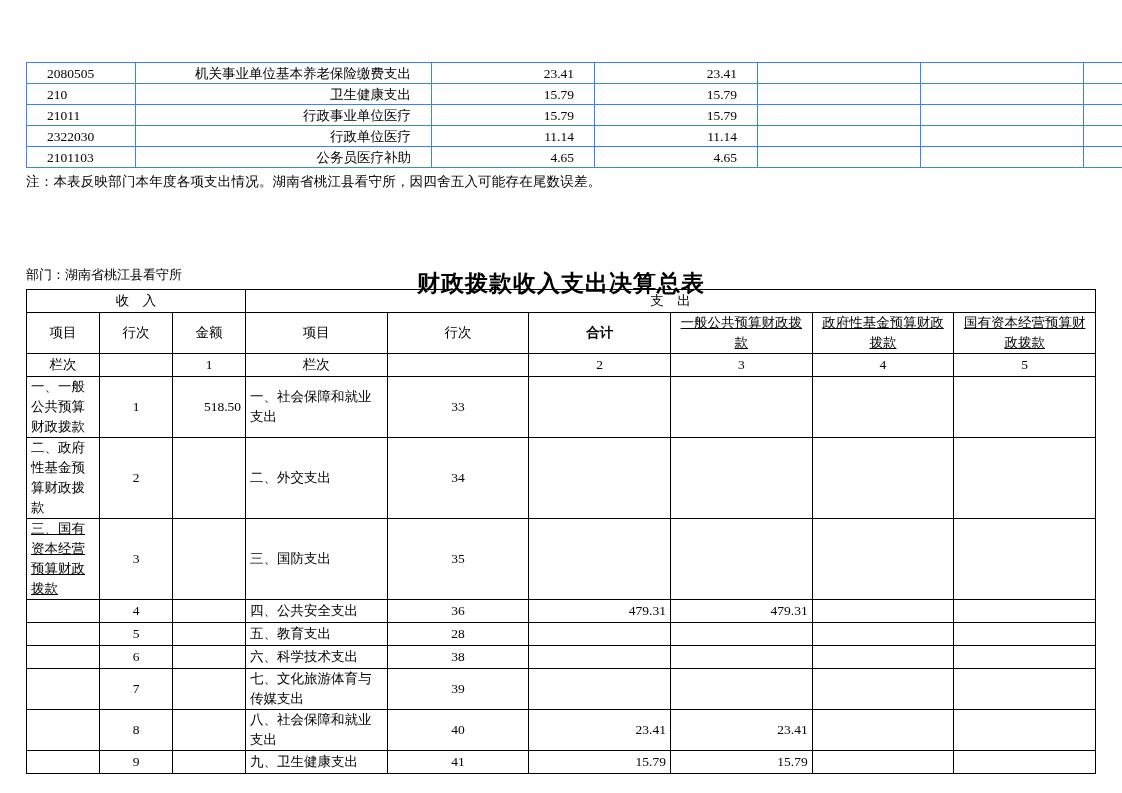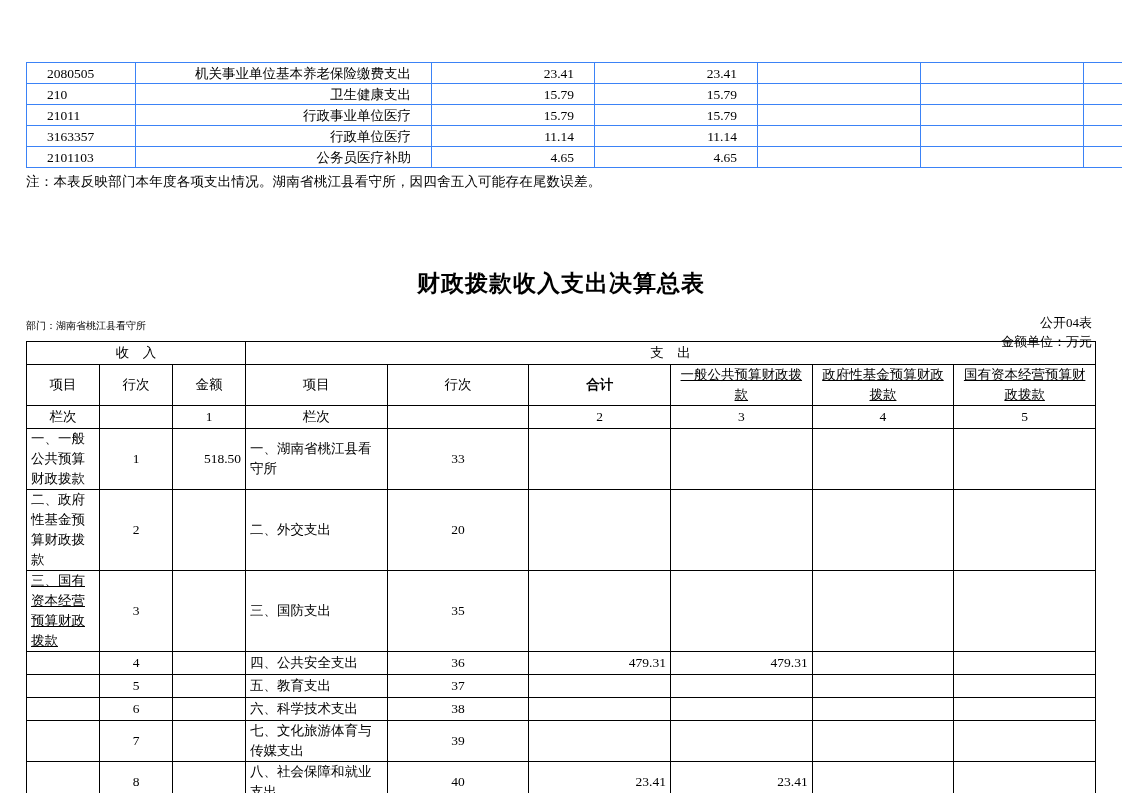--- a/index.html
+++ b/index.html
@@ -148,7 +148,7 @@
         <td class="c-blank"></td>
       </tr>
       <tr>
-        <td class="c-code">3163357</td>
+        <td class="c-code">2322030</td>
         <td class="c-name">行政单位医疗</td>
         <td class="c-num">11.14</td>
         <td class="c-num">11.14</td>

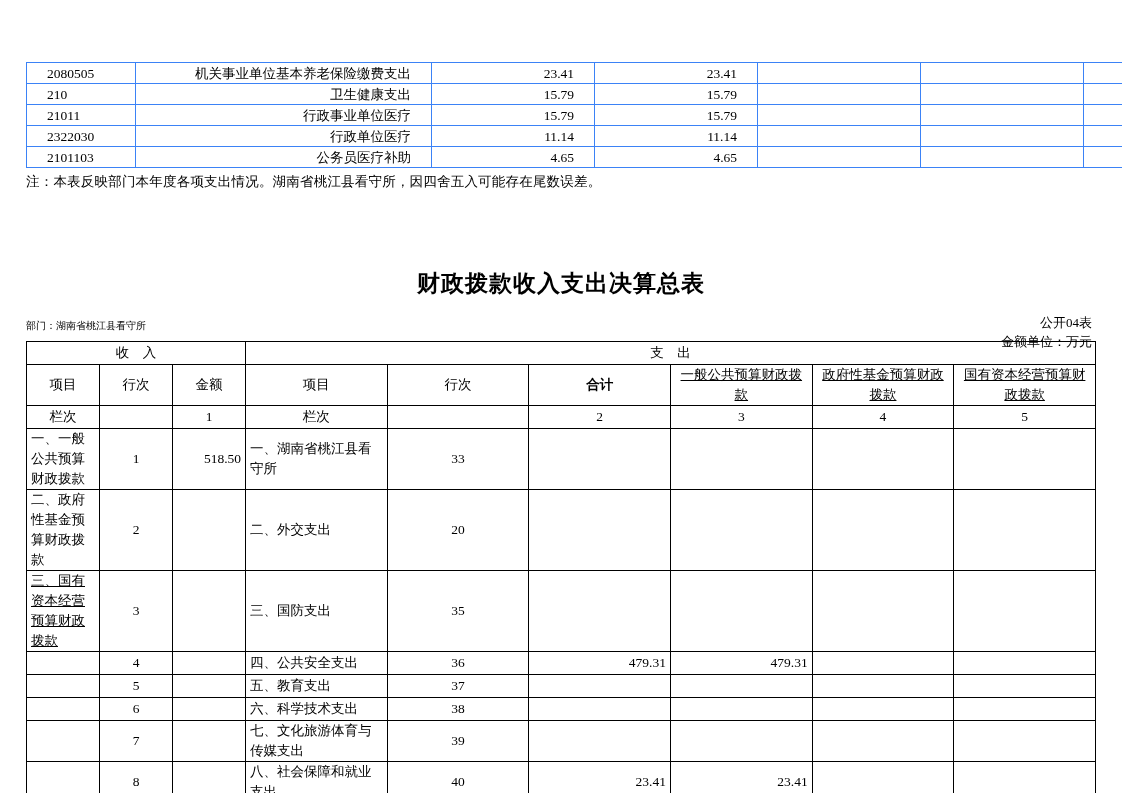--- a/index.html
+++ b/index.html
@@ -69,10 +69,9 @@
     padding-right: 4px;
   }
   .meta-left {
-    font-size: 10px;
+    font-size: 13px;
     margin-top: -34px;
     line-height: 19px;
-    font-family: Liberation Mono, monospace;
   }
 
   

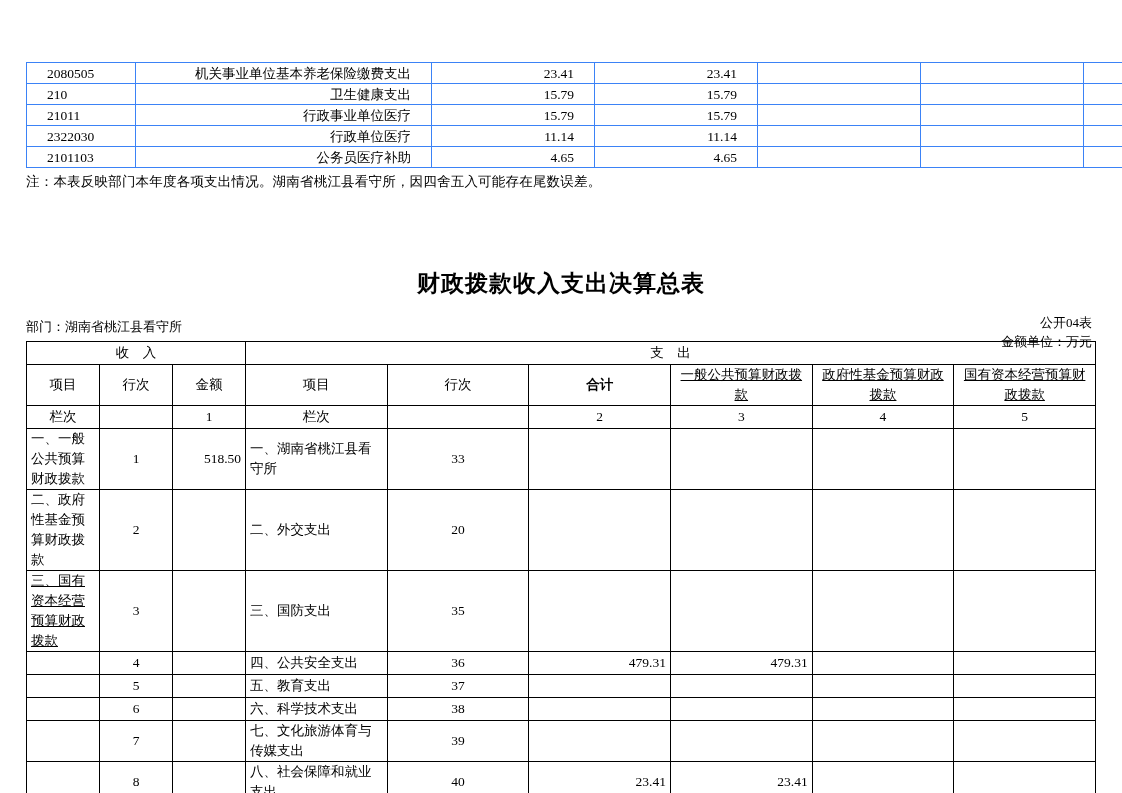--- a/index.html
+++ b/index.html
@@ -173,10 +173,6 @@
 
   <div class="doc-title">财政拨款收入支出决算总表</div>
 
-  <div class="meta-right">
-    <div>公开04表</div>
-    <div>金额单位：万元</div>
-  </div>
   <div class="meta-left">部门：湖南省桃江县看守所</div>
 
   <table class="main-table">

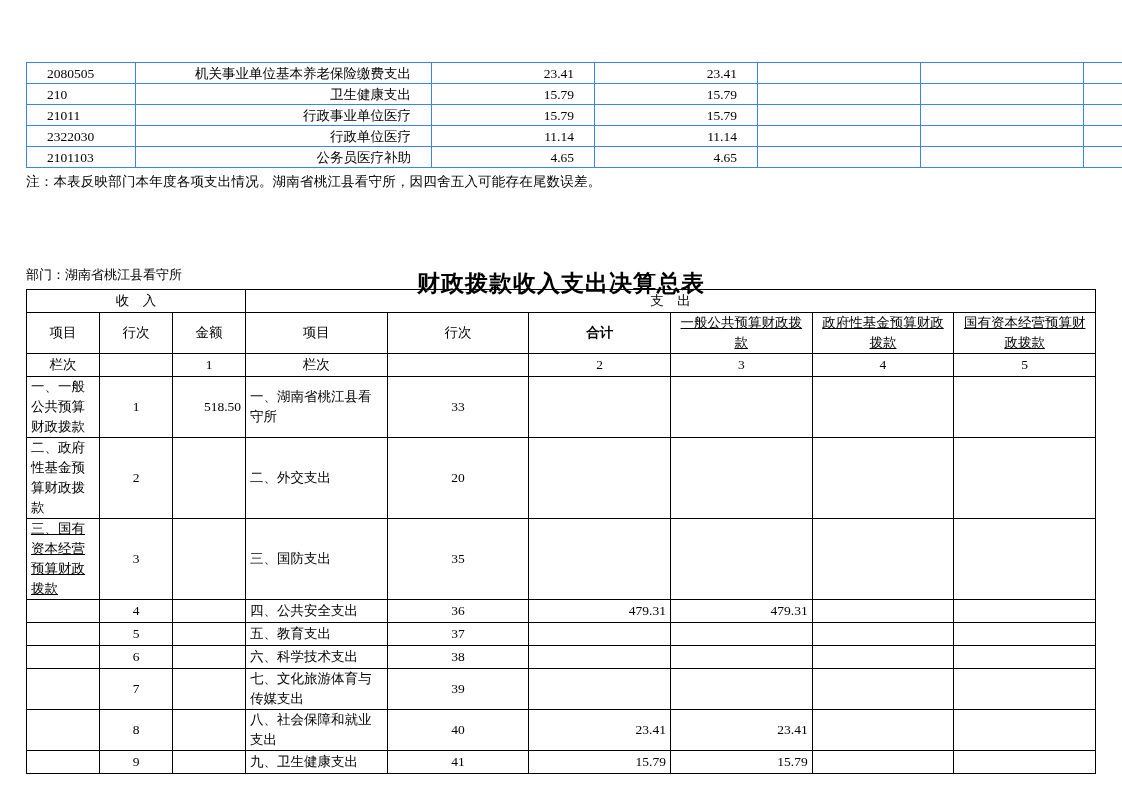--- a/index.html
+++ b/index.html
@@ -211,7 +211,7 @@
         <td class="lft">一、一般公共预算财政拨款</td>
         <td class="ctr">1</td>
         <td class="rgt">518.50</td>
-        <td class="lft">一、湖南省桃江县看守所</td>
+        <td class="lft">一、社会保障和就业支出</td>
         <td class="ctr">33</td>
         <td class="rgt"></td>
         <td class="rgt"></td>

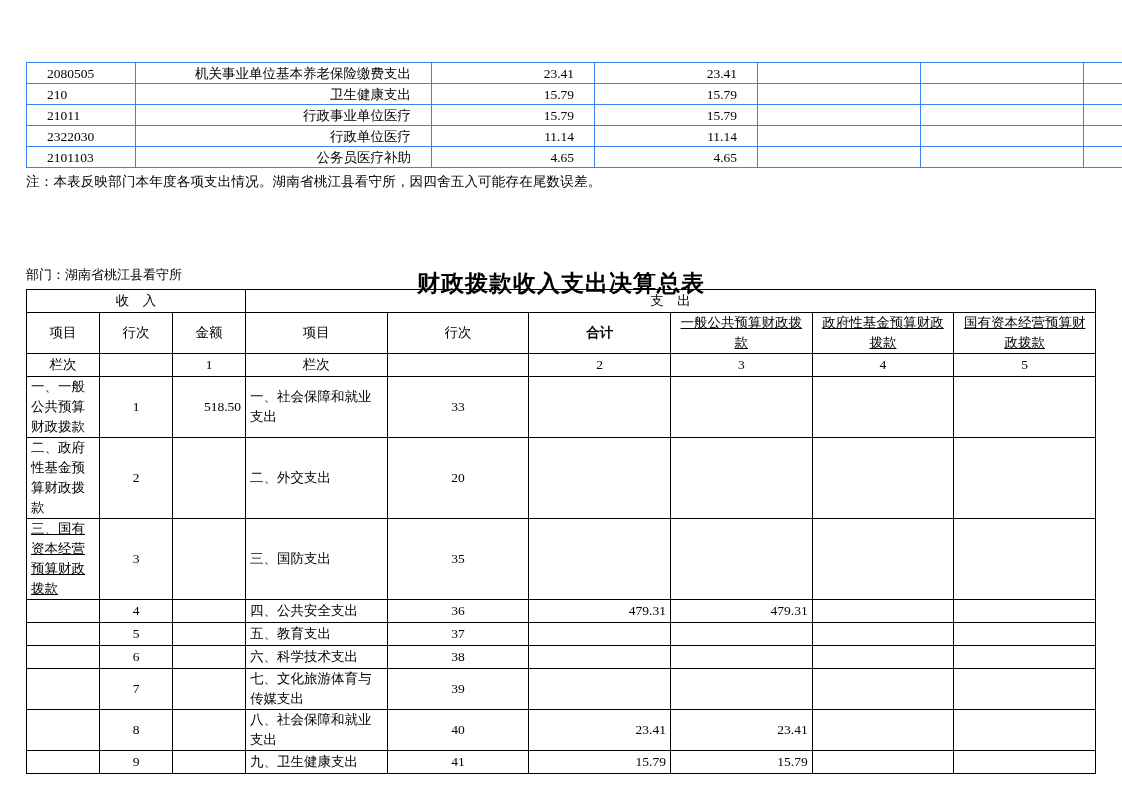--- a/index.html
+++ b/index.html
@@ -223,7 +223,7 @@
         <td class="ctr">2</td>
         <td class="rgt"></td>
         <td class="lft">二、外交支出</td>
-        <td class="ctr">20</td>
+        <td class="ctr">34</td>
         <td class="rgt"></td>
         <td class="rgt"></td>
         <td class="rgt"></td>

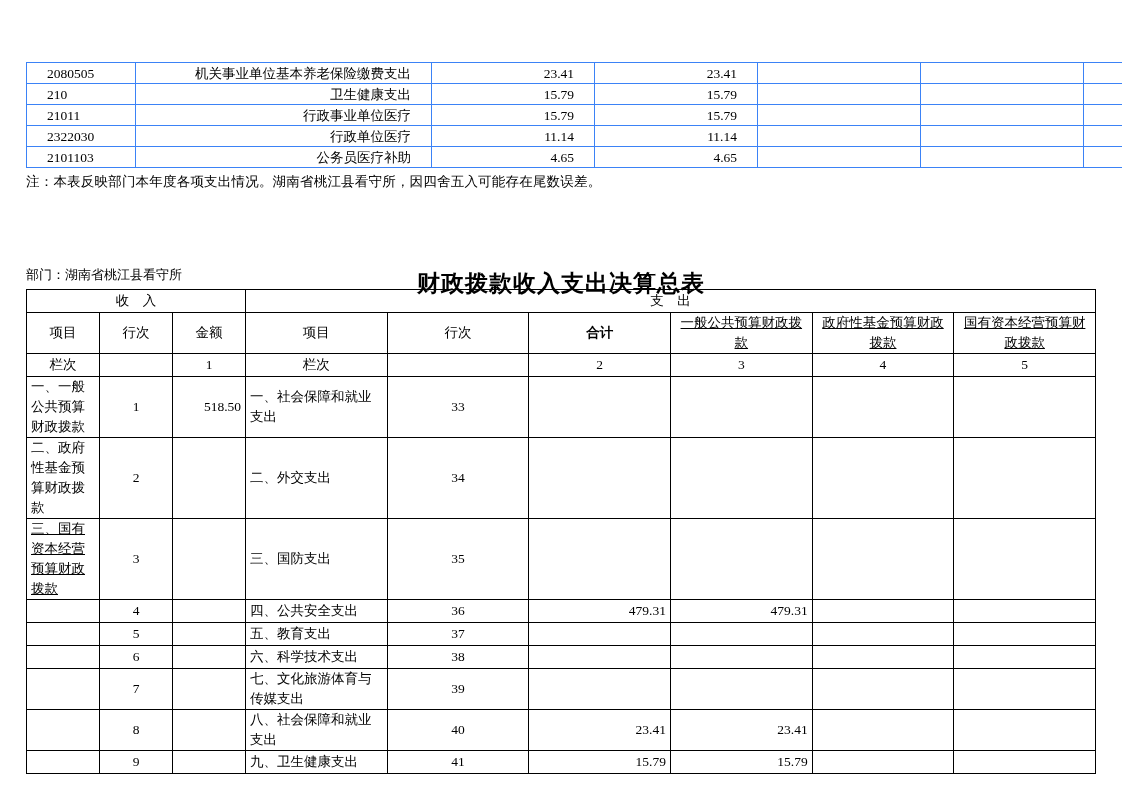--- a/index.html
+++ b/index.html
@@ -256,7 +256,7 @@
         <td class="ctr">5</td>
         <td class="rgt"></td>
         <td class="lft">五、教育支出</td>
-        <td class="ctr">37</td>
+        <td class="ctr">28</td>
         <td class="rgt"></td>
         <td class="rgt"></td>
         <td class="rgt"></td>

